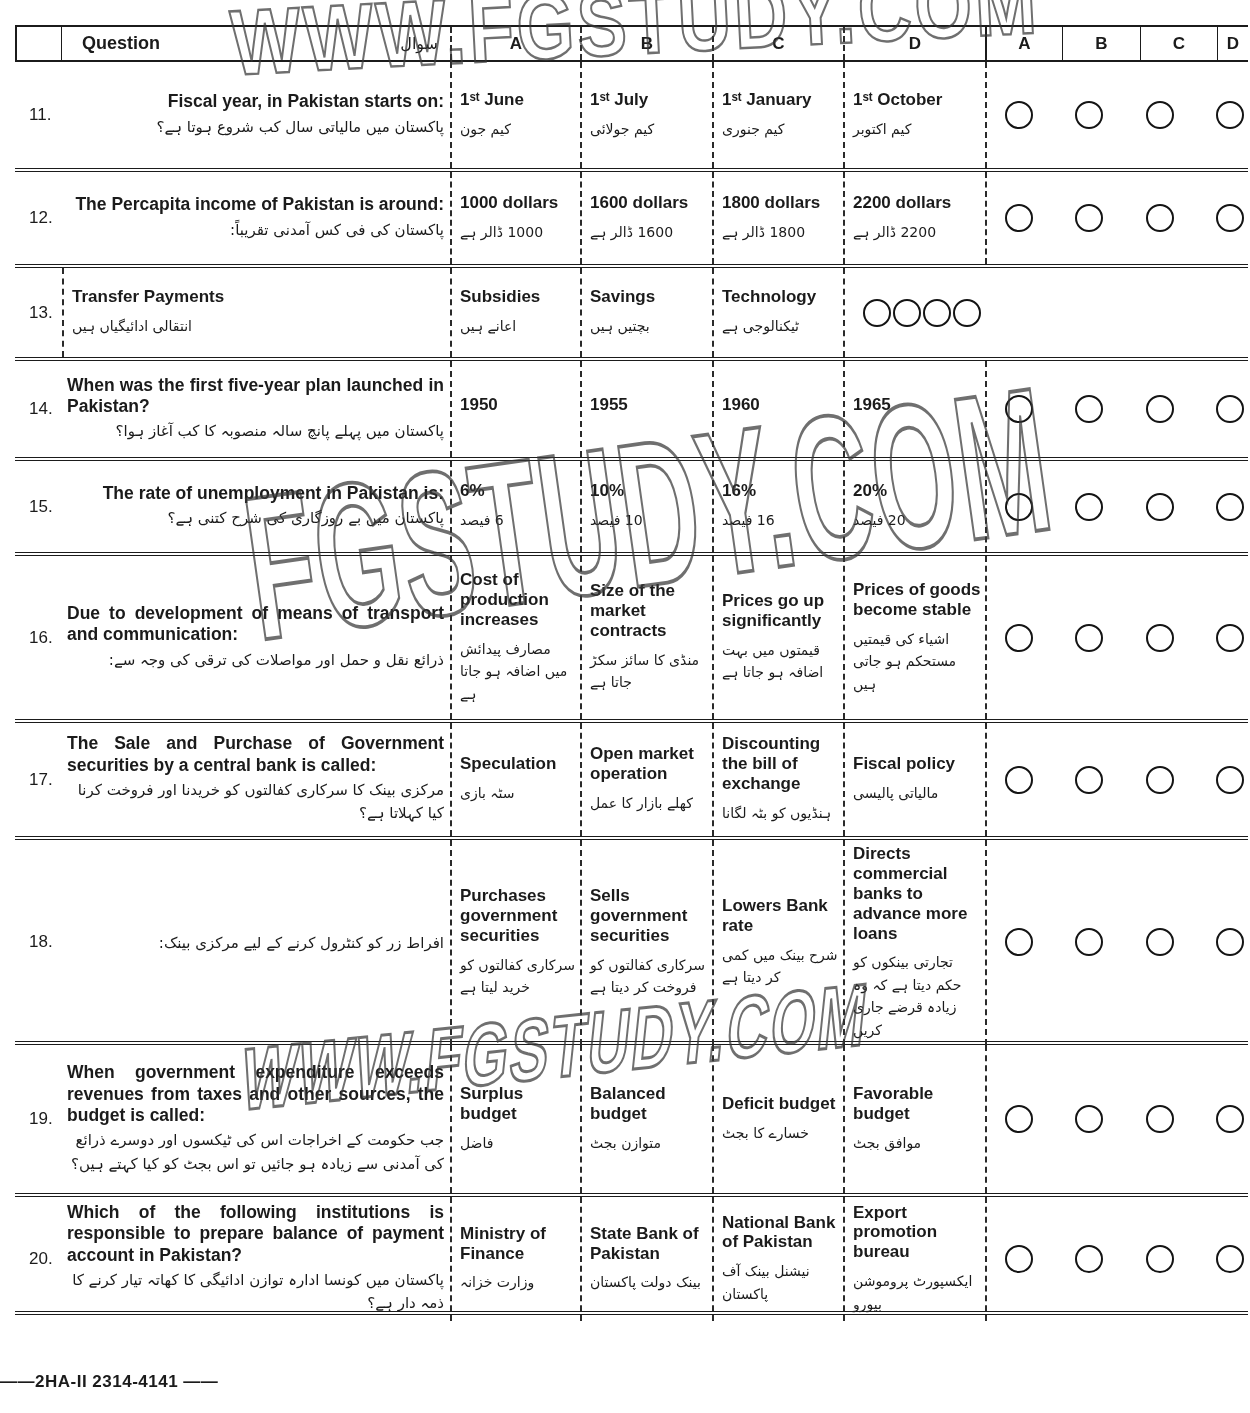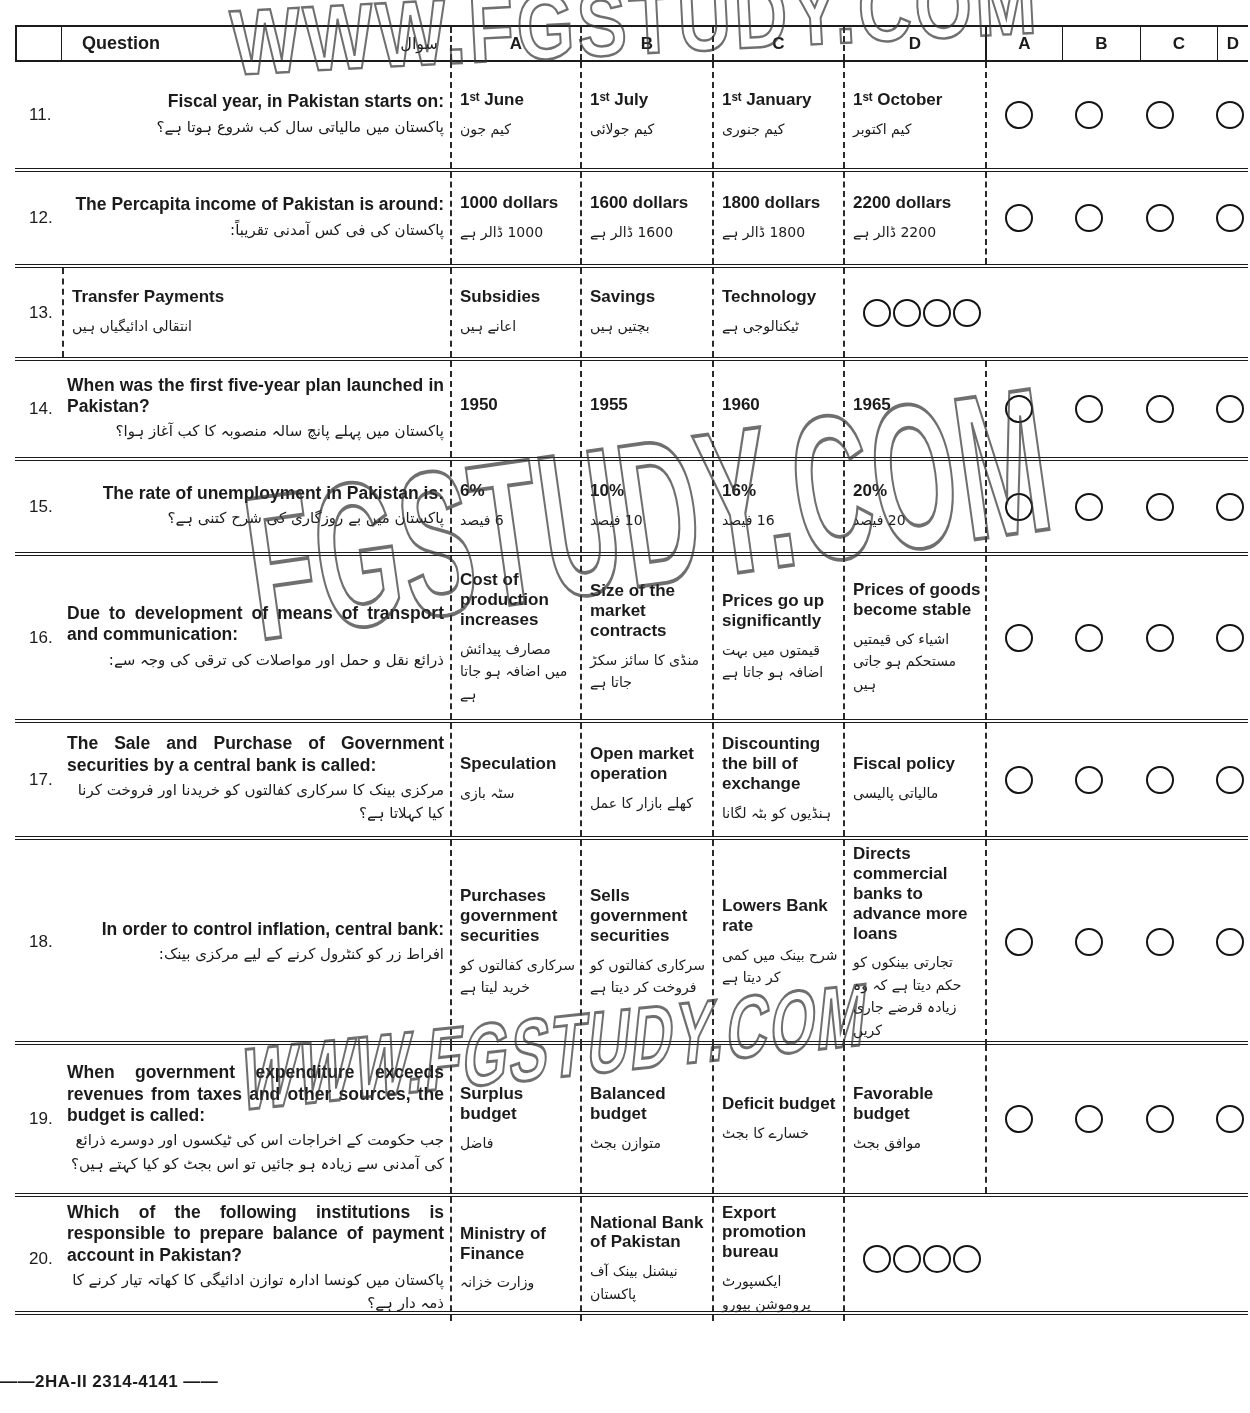--- a/index.html
+++ b/index.html
@@ -291,7 +291,6 @@
     <div class="row grid-cols h18">
       <div class="num">18.</div>
       <div class="q">
-        <div class="q-en">In order to control inflation, central bank:</div>
         <div class="q-ur ur">افراط زر کو کنٹرول کرنے کے لیے مرکزی بینک:</div>
       </div>
       <div class="opt">

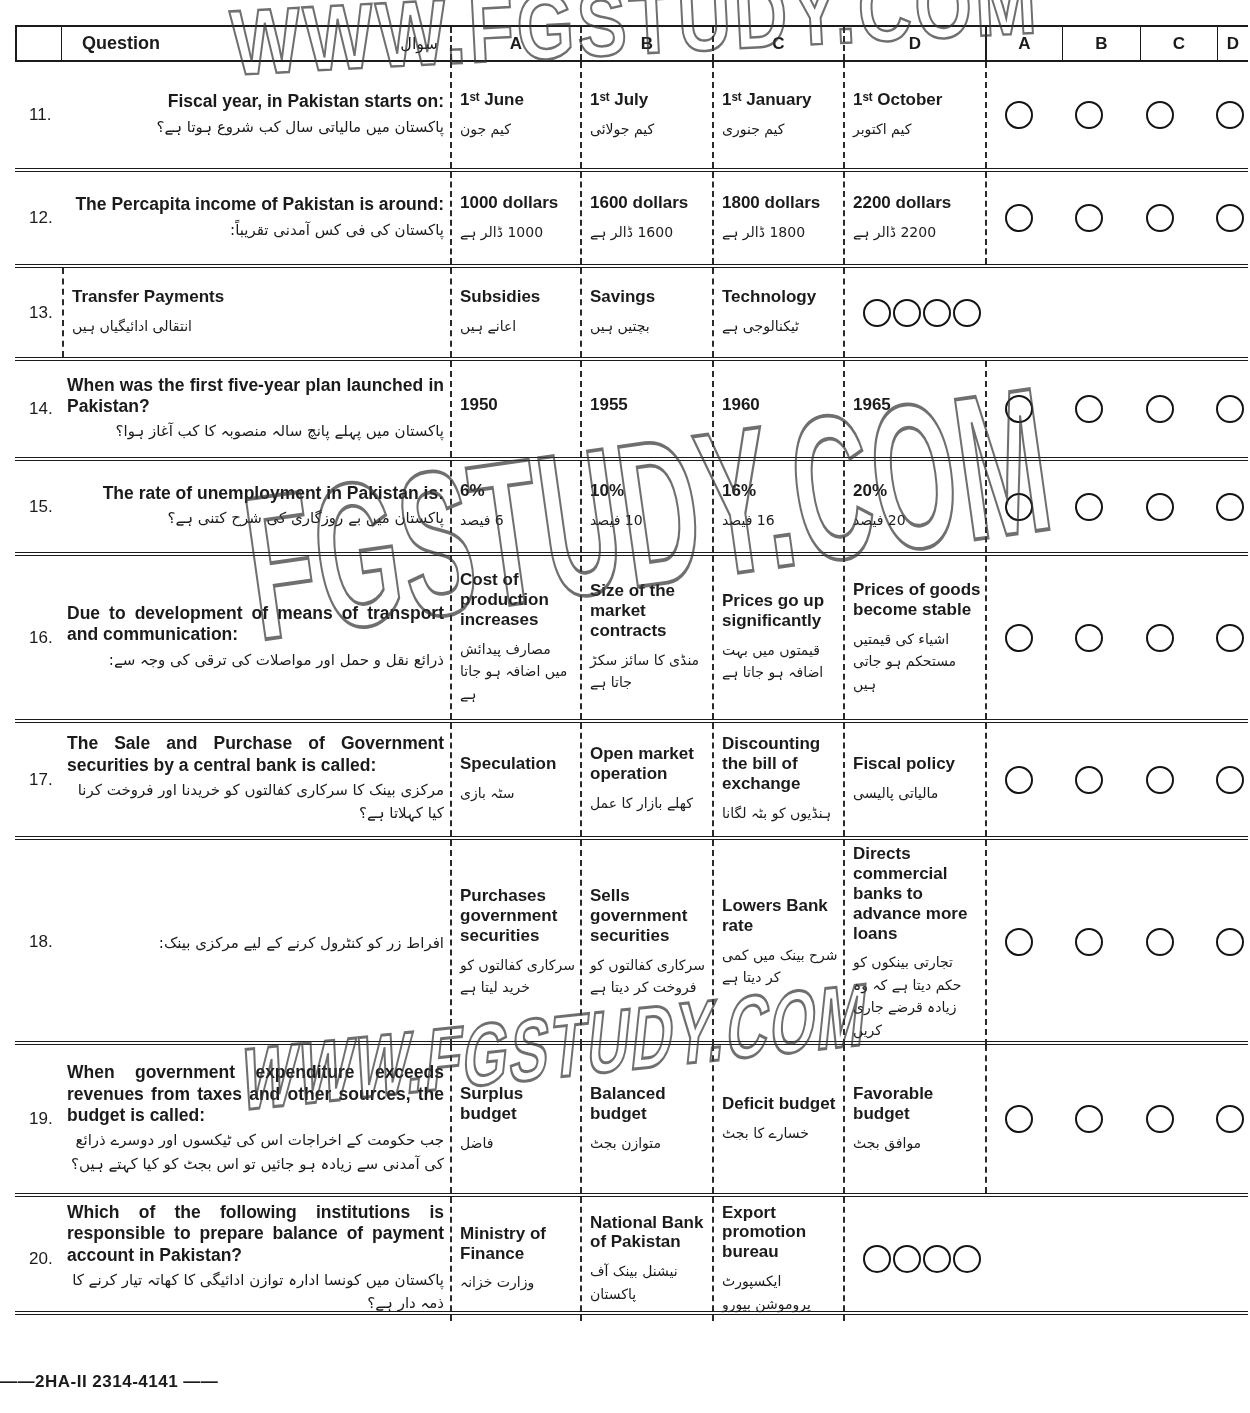--- a/index.html
+++ b/index.html
@@ -358,6 +358,10 @@
           <div class="opt-ur ur">وزارت خزانہ</div>
         </div>
       <div class="opt">
+          <div class="opt-en">State Bank of Pakistan</div>
+          <div class="opt-ur ur">بینک دولت پاکستان</div>
+        </div>
+      <div class="opt">
           <div class="opt-en">National Bank of Pakistan</div>
           <div class="opt-ur ur">نیشنل بینک آف پاکستان</div>
         </div>

